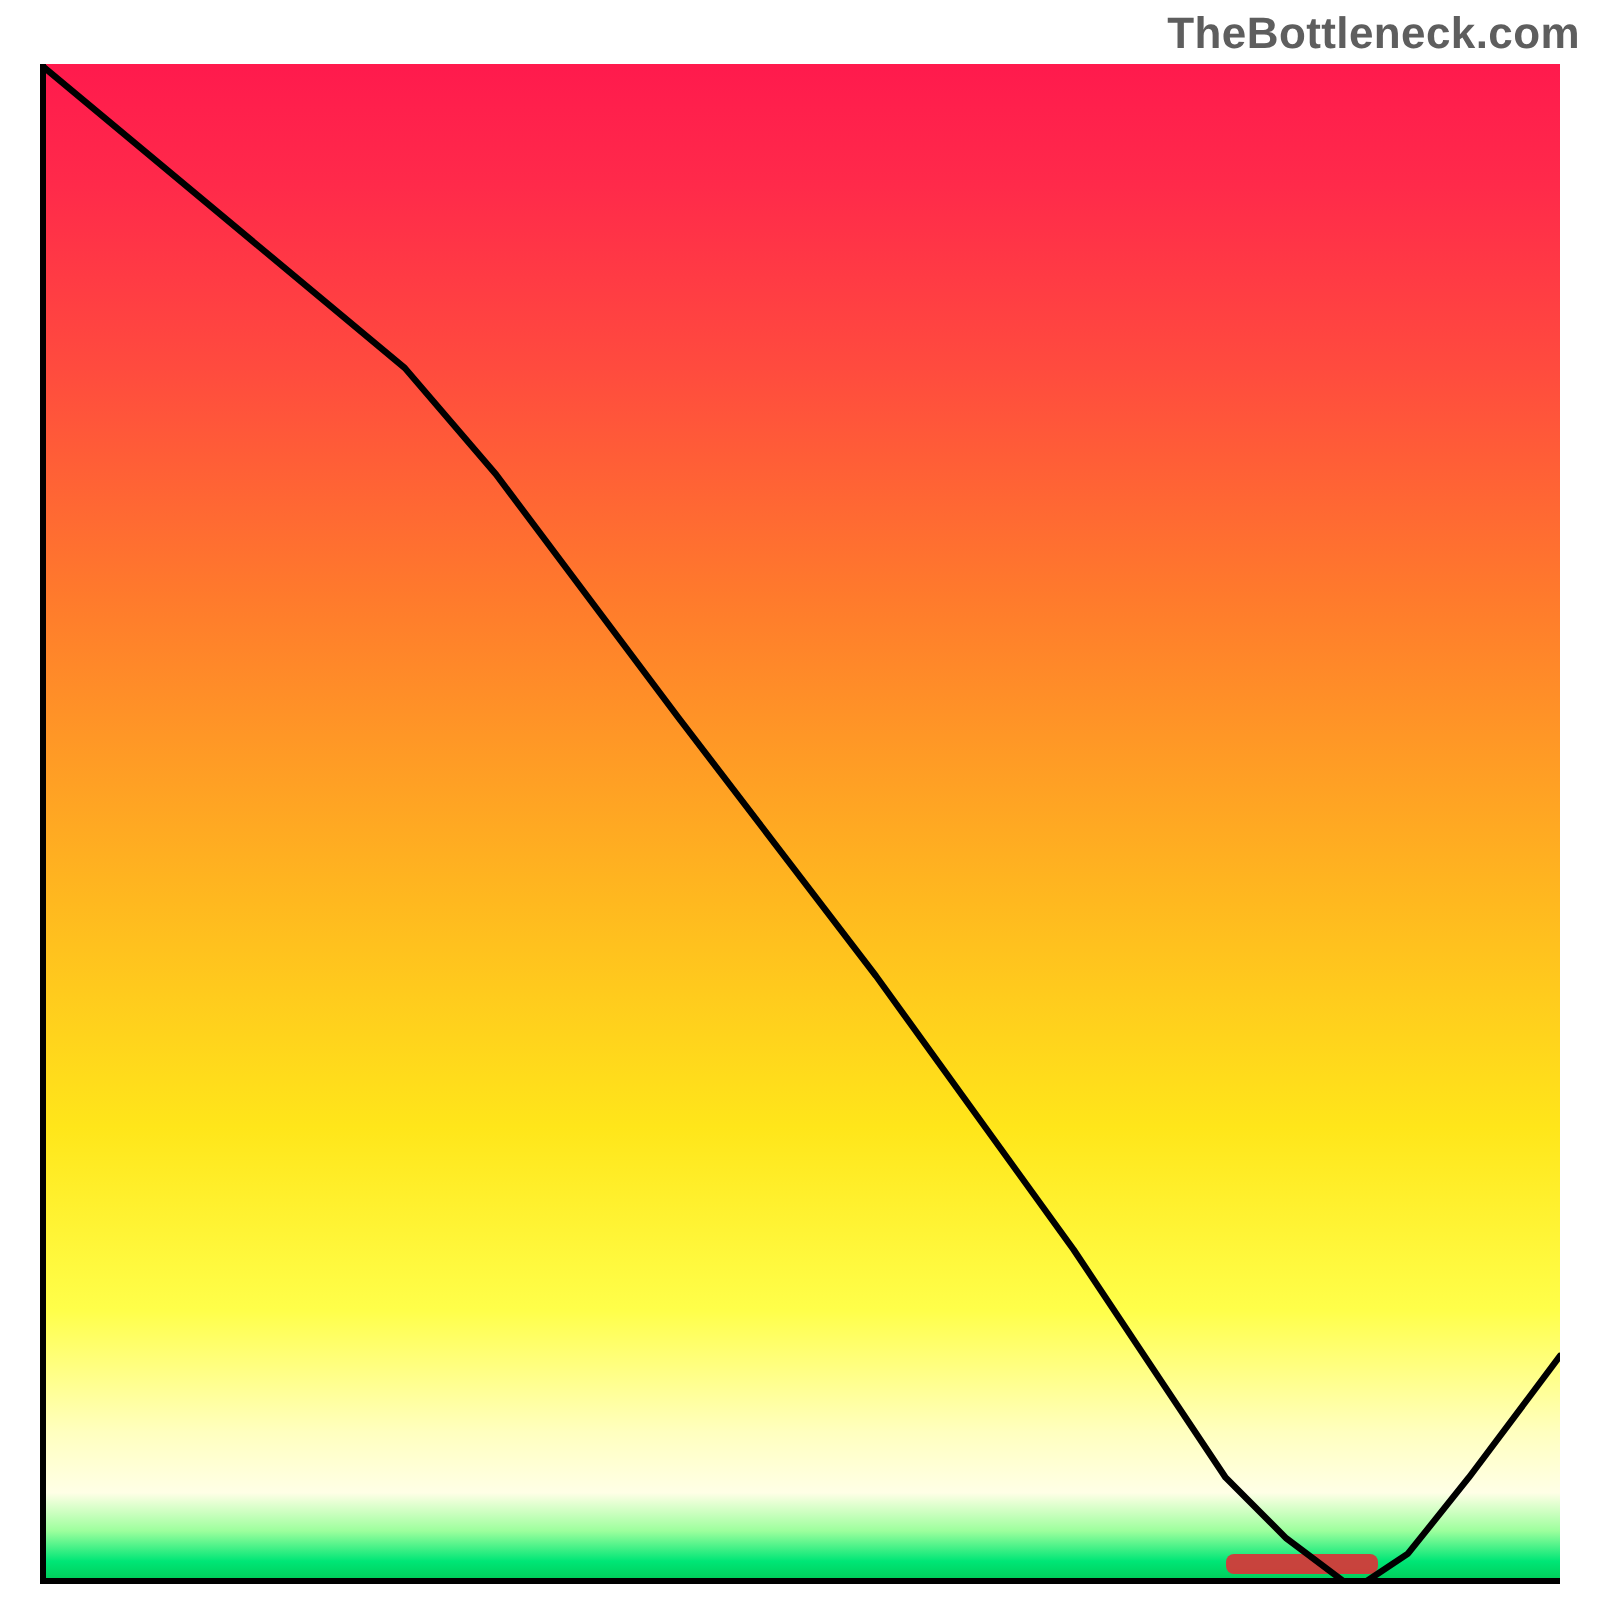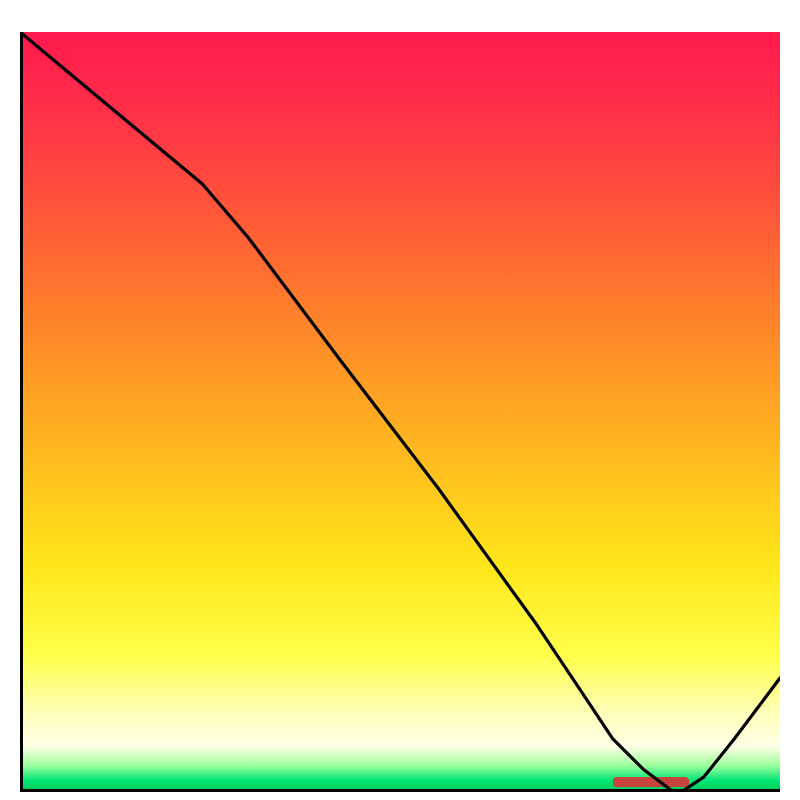--- a/index.html
+++ b/index.html
@@ -74,6 +74,7 @@
 <body>
 
 <div class="wrap">
+  <div class="attribution">TheBottleneck.com</div>
 
   <div class="plot-area">
     <div class="gradient-bg"></div>

